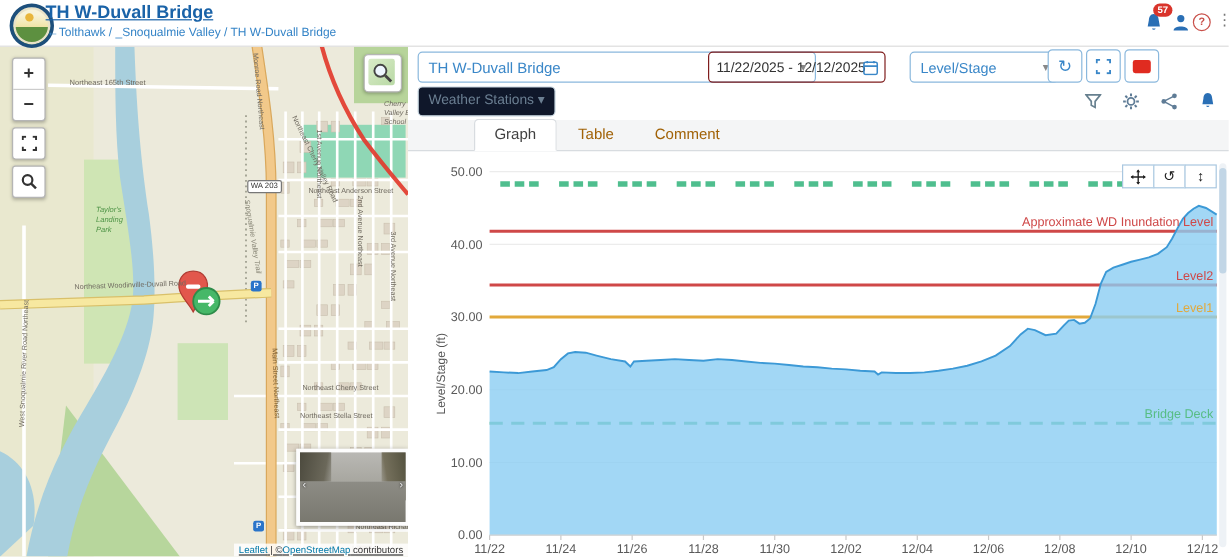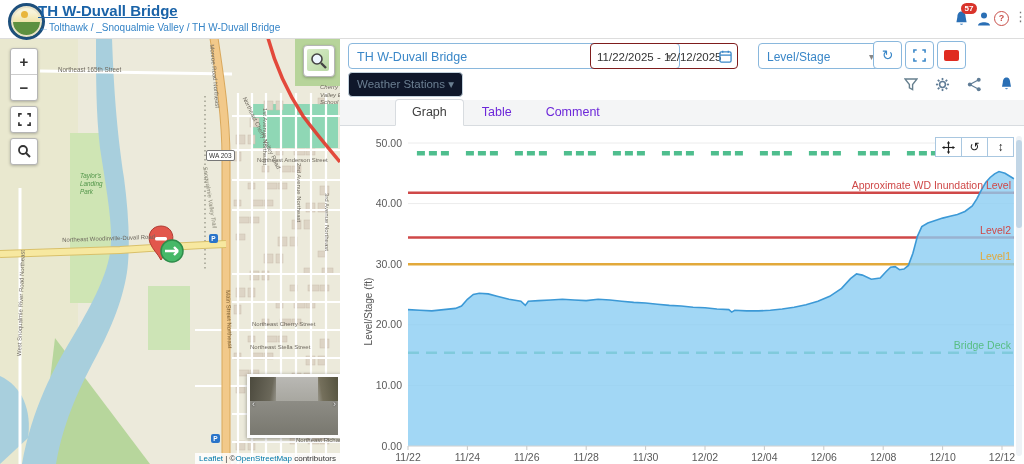--- a/index.html
+++ b/index.html
@@ -43,7 +43,7 @@
   #icoRow{position:absolute;right:10px;top:38px;display:flex;gap:17px;align-items:center;}
   
   #tabs{position:absolute;left:0;top:62px;width:684px;height:26px;background:#f4f5f6;border-bottom:1px solid #d8dce0;box-sizing:border-box;display:flex;align-items:flex-end;padding-left:14px;}
-  .tab{font-size:12.5px;color:#6d28d9;padding:5px 16px 6px;margin-right:2px;cursor:pointer;}
+  .tab{font-size:12.5px;color:#a16207;padding:5px 16px 6px;margin-right:2px;cursor:pointer;}
   .tab.on{background:#fff;color:#404040;border:1px solid #d8dce0;border-bottom:1px solid #fff;border-radius:4px 4px 0 0;margin-bottom:-1px;margin-left:41px;}
   
   #chartWrap{position:absolute;left:0;top:88px;width:684px;height:338px;}

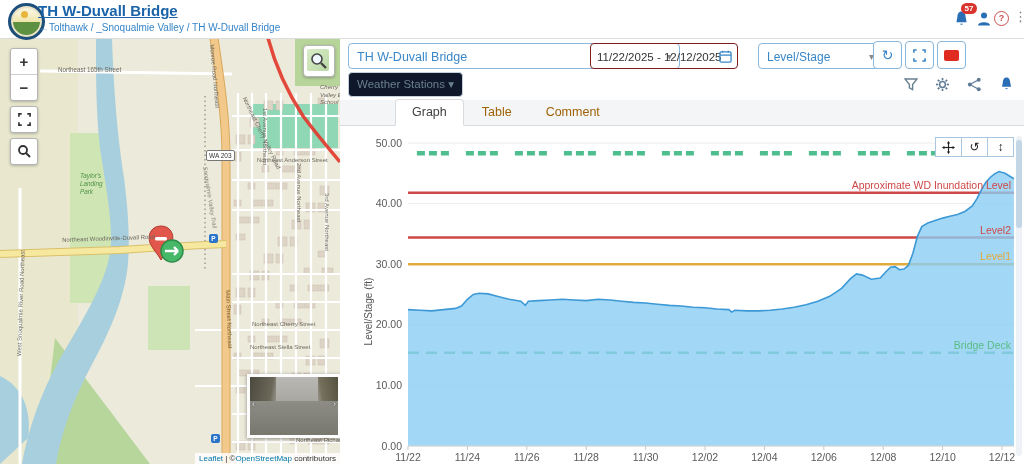--- a/index.html
+++ b/index.html
@@ -31,7 +31,7 @@
   #photo .tr{position:absolute;right:0;top:0;width:20px;height:40px;background:linear-gradient(260deg,#54523f,#75705c 70%,transparent);}
   #photo .wt{position:absolute;left:0;bottom:0;right:0;height:34px;background:linear-gradient(#8d8c85,#79786f);}
   #photo .nav{position:absolute;top:22px;color:#eee;font-size:9px;text-shadow:0 0 2px #000;}
-  #attr{position:absolute;right:0;bottom:0;background:rgba(255,255,255,.82);font-size:8px;color:#333;padding:1px 4px;}
+  #attr{position:absolute;right:0;bottom:0;background:rgba(255,255,255,.82);font-size:8px;color:#333;padding:1px 4px;text-decoration:underline;}
   #attr a{color:#0078a8;text-decoration:none;}
   
   #panel{position:absolute;left:340px;top:38px;width:684px;height:426px;background:#fff;}

